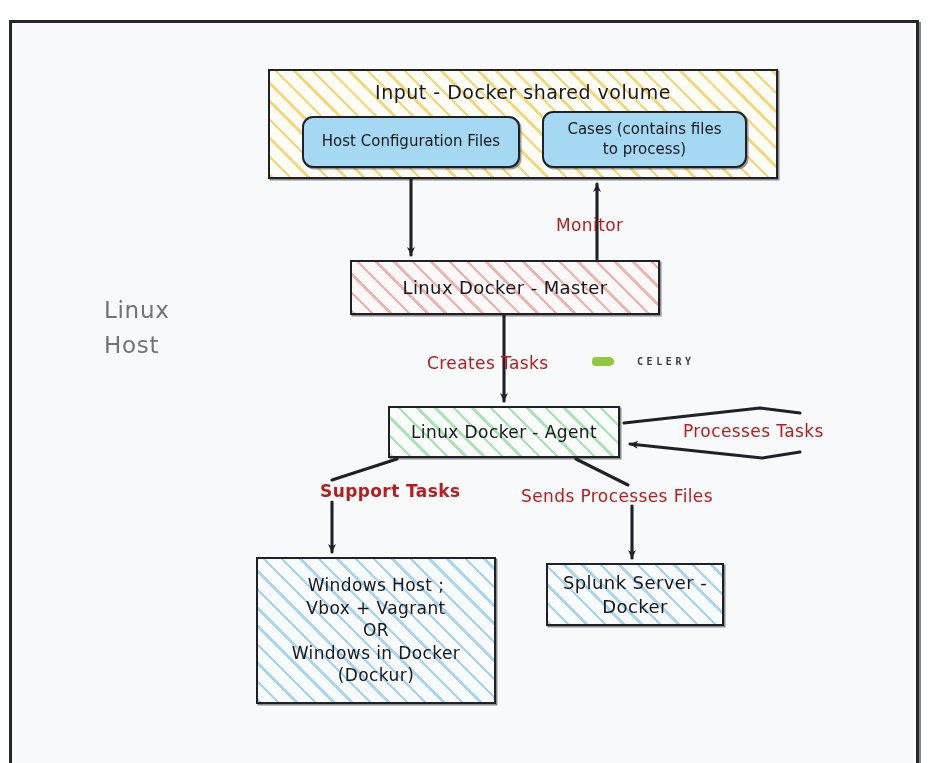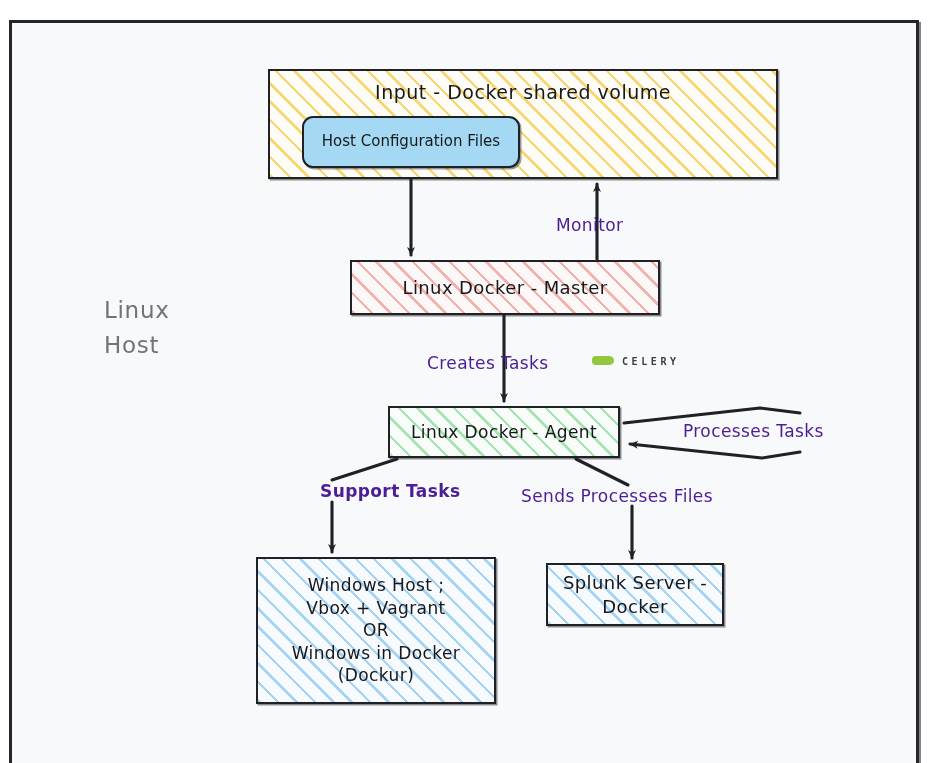--- a/index.html
+++ b/index.html
@@ -217,6 +217,8 @@
 
     <div class="rounded-node" id="yaml-node">Host Configuration Files</div>
 
+    <div class="rounded-node" id="cases-node">Cases (contains files
+to process)</div>
   </div>
 
   <div class="node hatch-red" id="master-node">

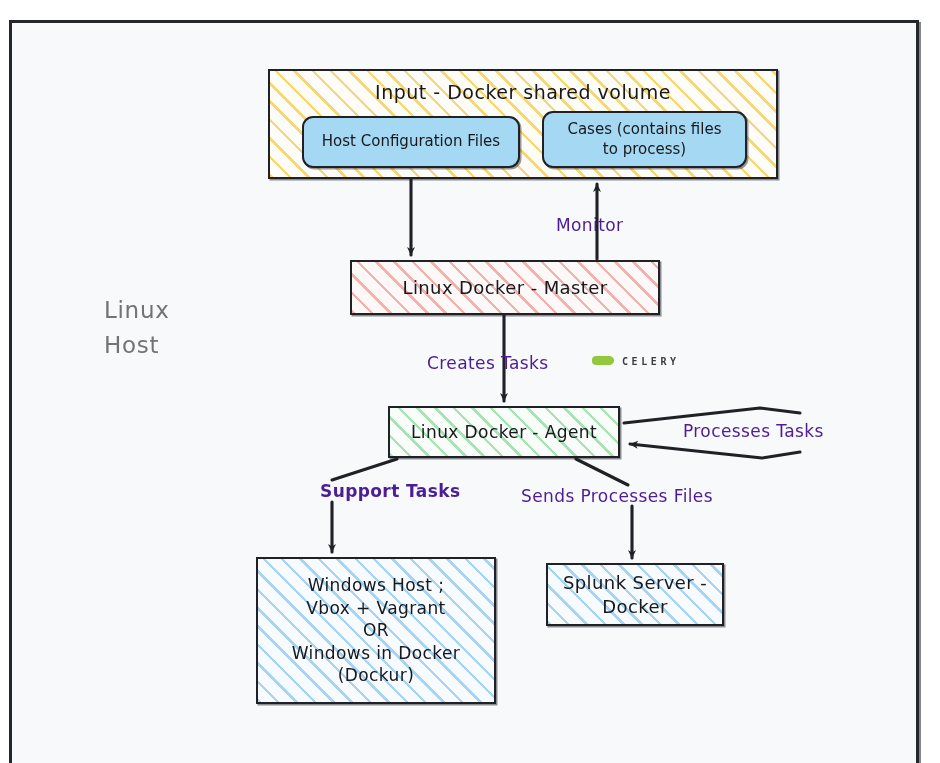--- a/index.html
+++ b/index.html
@@ -116,7 +116,7 @@
   
   .edge-label {
     position: absolute;
-    color: #4c1d95;
+    color: #b91c1c;
     font-size: 17px;
     letter-spacing: 0.4px;
     white-space: nowrap;

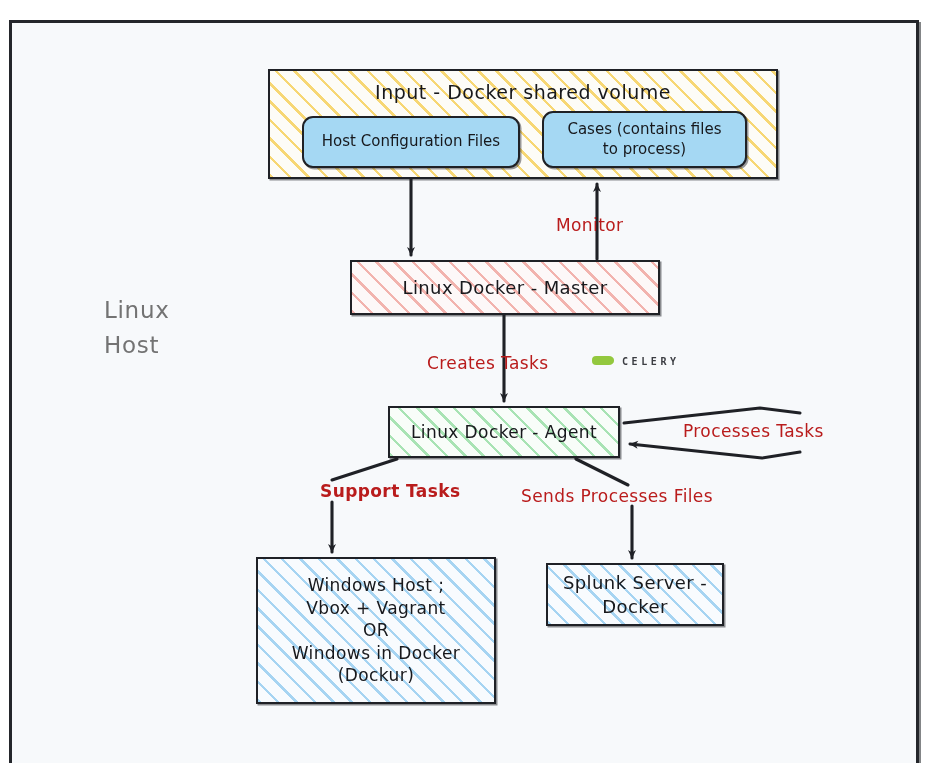--- a/index.html
+++ b/index.html
@@ -144,7 +144,8 @@
     position: absolute;
     left: 592px; top: 344px;
     display: flex;
-    gap: 8px;
+    align-items: center;
+    gap: 23px;
     z-index: 4;
   }
   #celery-mark {

